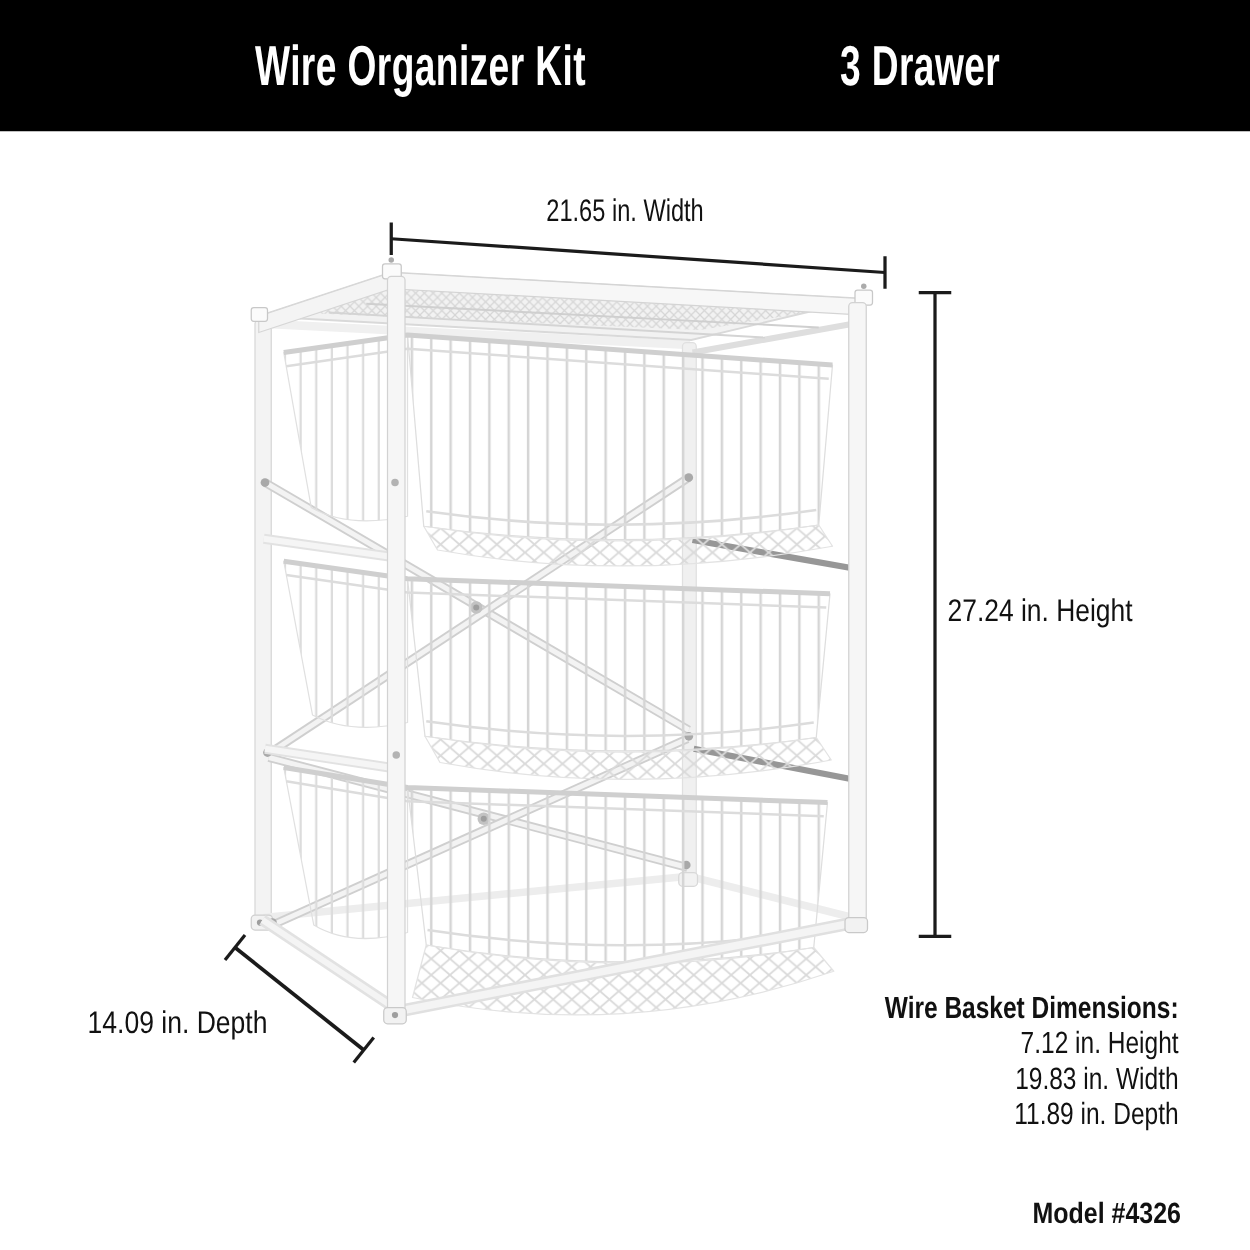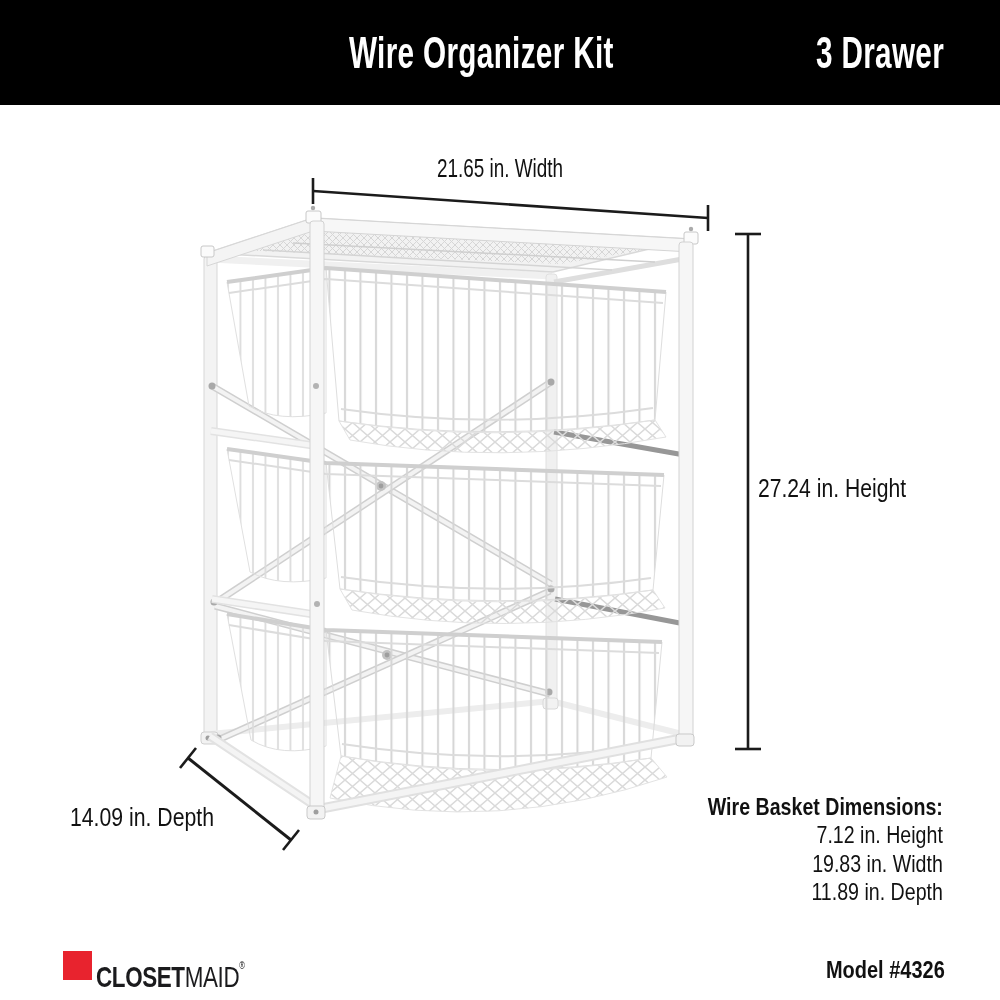--- a/index.html
+++ b/index.html
@@ -7,7 +7,7 @@
          font-family:"Liberation Sans",sans-serif;}
   
   .header{position:absolute;left:0;top:0;width:1000px;height:105px;background:#000000;
-          display:flex;align-items:center;justify-content:flex-end;box-sizing:border-box;
+          display:flex;align-items:center;justify-content:center;box-sizing:border-box;
           padding:0 56px 0 60px;}
   .hdr-title{color:#ffffff;font-weight:700;font-size:45px;white-space:nowrap;
              transform:scaleX(0.66);transform-origin:left center;letter-spacing:0.5px;}

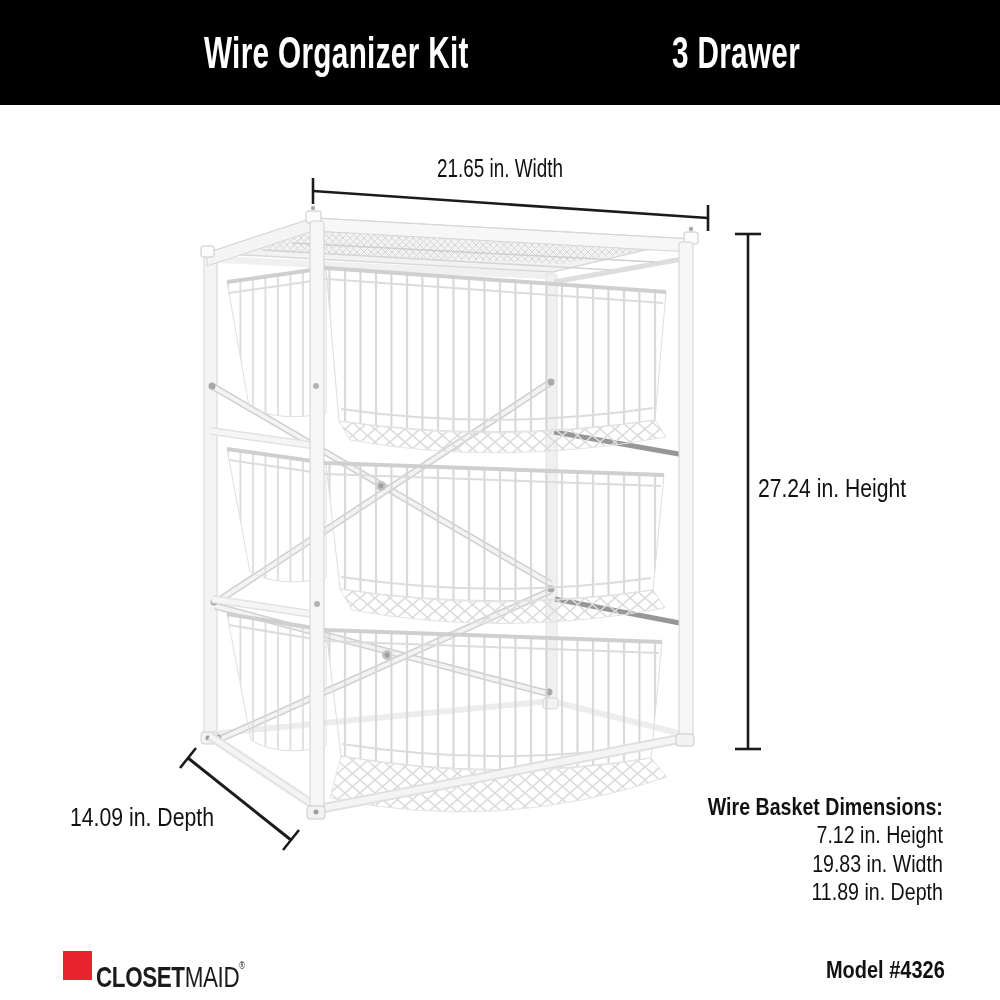--- a/index.html
+++ b/index.html
@@ -204,10 +204,6 @@
     <div>11.89 in. Depth</div>
   </div>
 
-  <div class="brand">
-    <div class="brand-square"></div>
-    <div class="brand-text"><span class="bold">CLOSET</span><span class="light">MAID</span><sup>®</sup></div>
-  </div>
 
   <div class="model">Model #4326</div>
 

